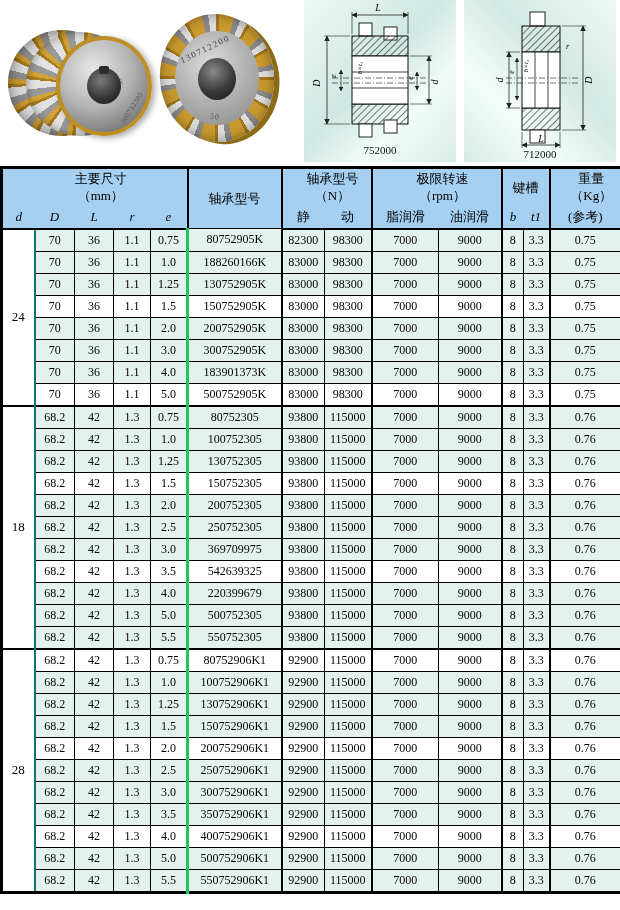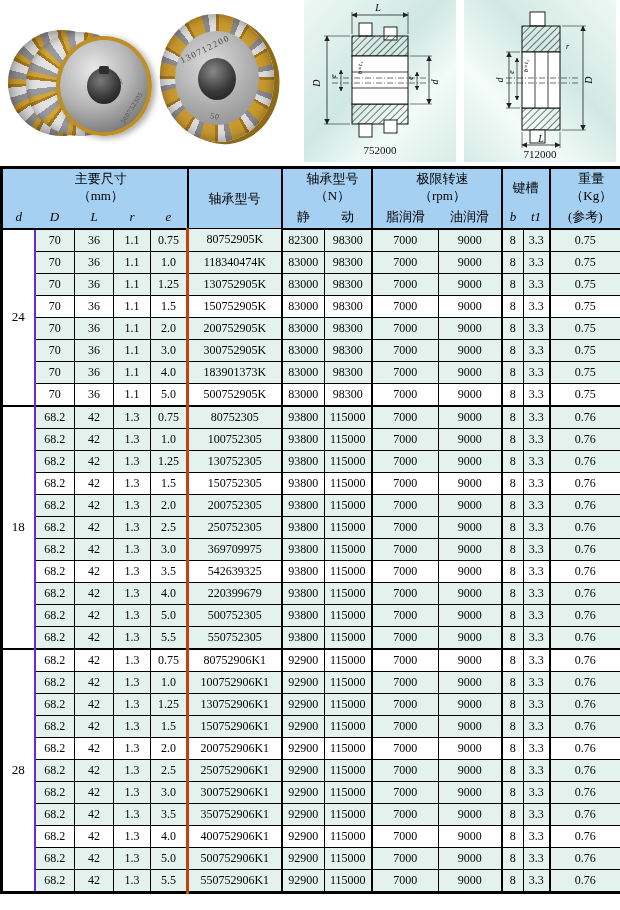--- a/index.html
+++ b/index.html
@@ -47,7 +47,7 @@
   thead .lat{font-style:italic;font-family:"Liberation Serif",serif;}
   thead tr:last-child th{border-bottom:2px solid #000;}
   thead th.bl, td.bl{border-left:2px solid #000;}
-  td.blm{border-left:3px solid #c2410c;}
+  td.blm{border-left:3px solid #22c55e;}
   tbody td{border:1px solid #000;text-align:center;font-size:12px;height:21px;padding:0;
            white-space:nowrap;overflow:hidden;}
   tbody tr.rc td{background:#e4f2ee;}

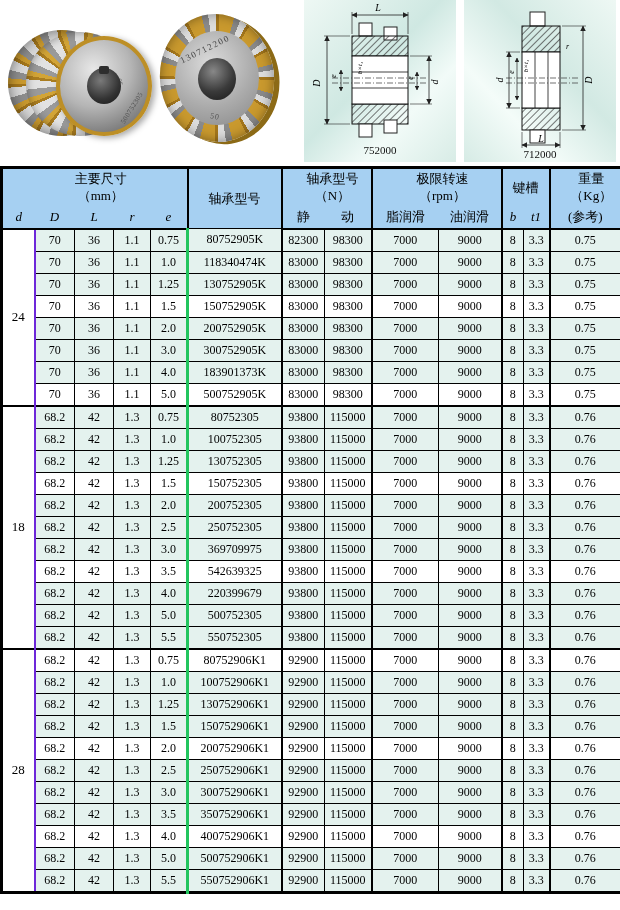--- a/index.html
+++ b/index.html
@@ -248,7 +248,7 @@
           <td>36</td>
           <td>1.1</td>
           <td>1.0</td>
-          <td class="blm">118340474K</td>
+          <td class="blm">188260166K</td>
           <td class="bl">83000</td>
           <td>98300</td>
           <td class="bl">7000</td>

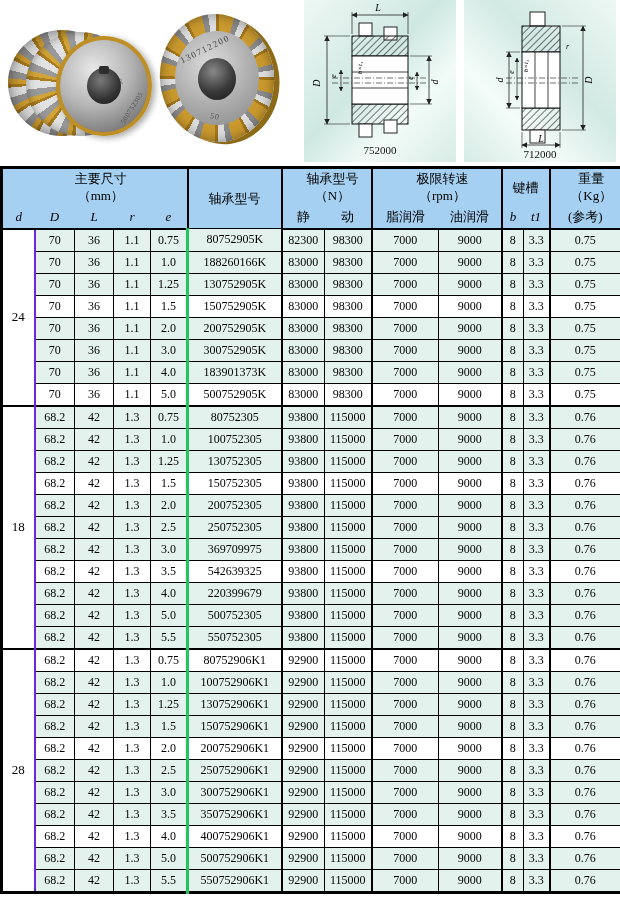--- a/index.html
+++ b/index.html
@@ -52,7 +52,7 @@
            white-space:nowrap;overflow:hidden;}
   tbody tr.rc td{background:#e4f2ee;}
   tbody tr.rw td{background:#ffffff;}
-  tbody td.dcell{background:#fff !important;font-size:13px;border-right:2px solid #6d28d9;}
+  tbody td.dcell{background:#fff !important;font-size:13px;border-right:2px solid #0f766e;}
   tbody td.gt{border-top:2px solid #000;}
   .two-line{display:block;margin-left:12px;}
 </style>

